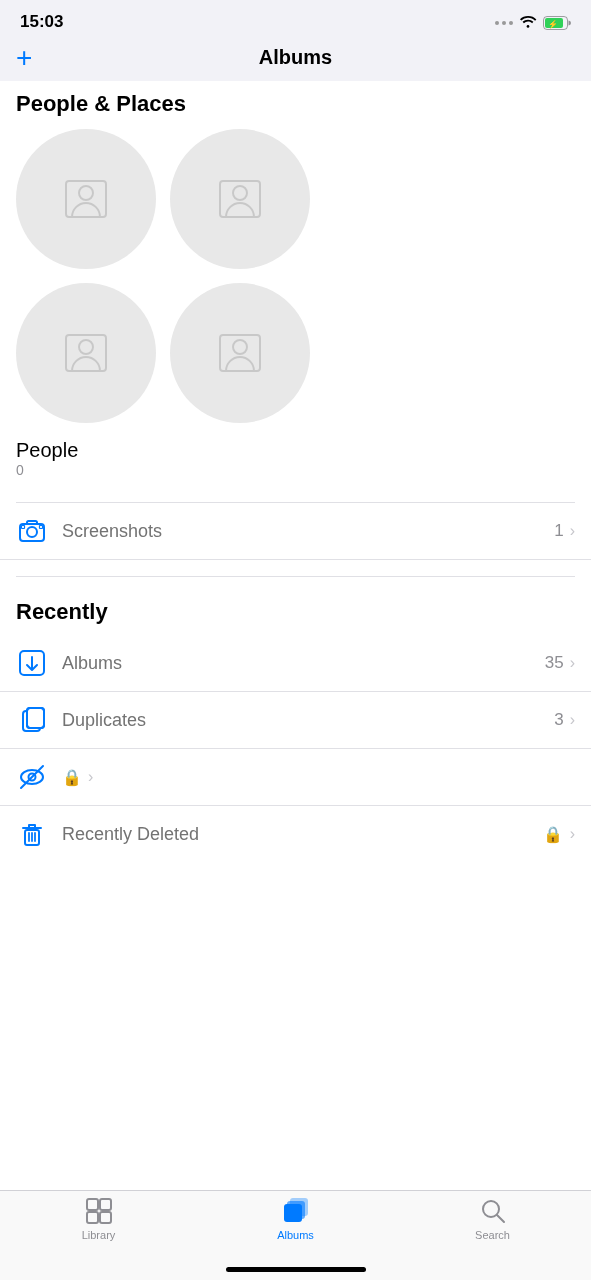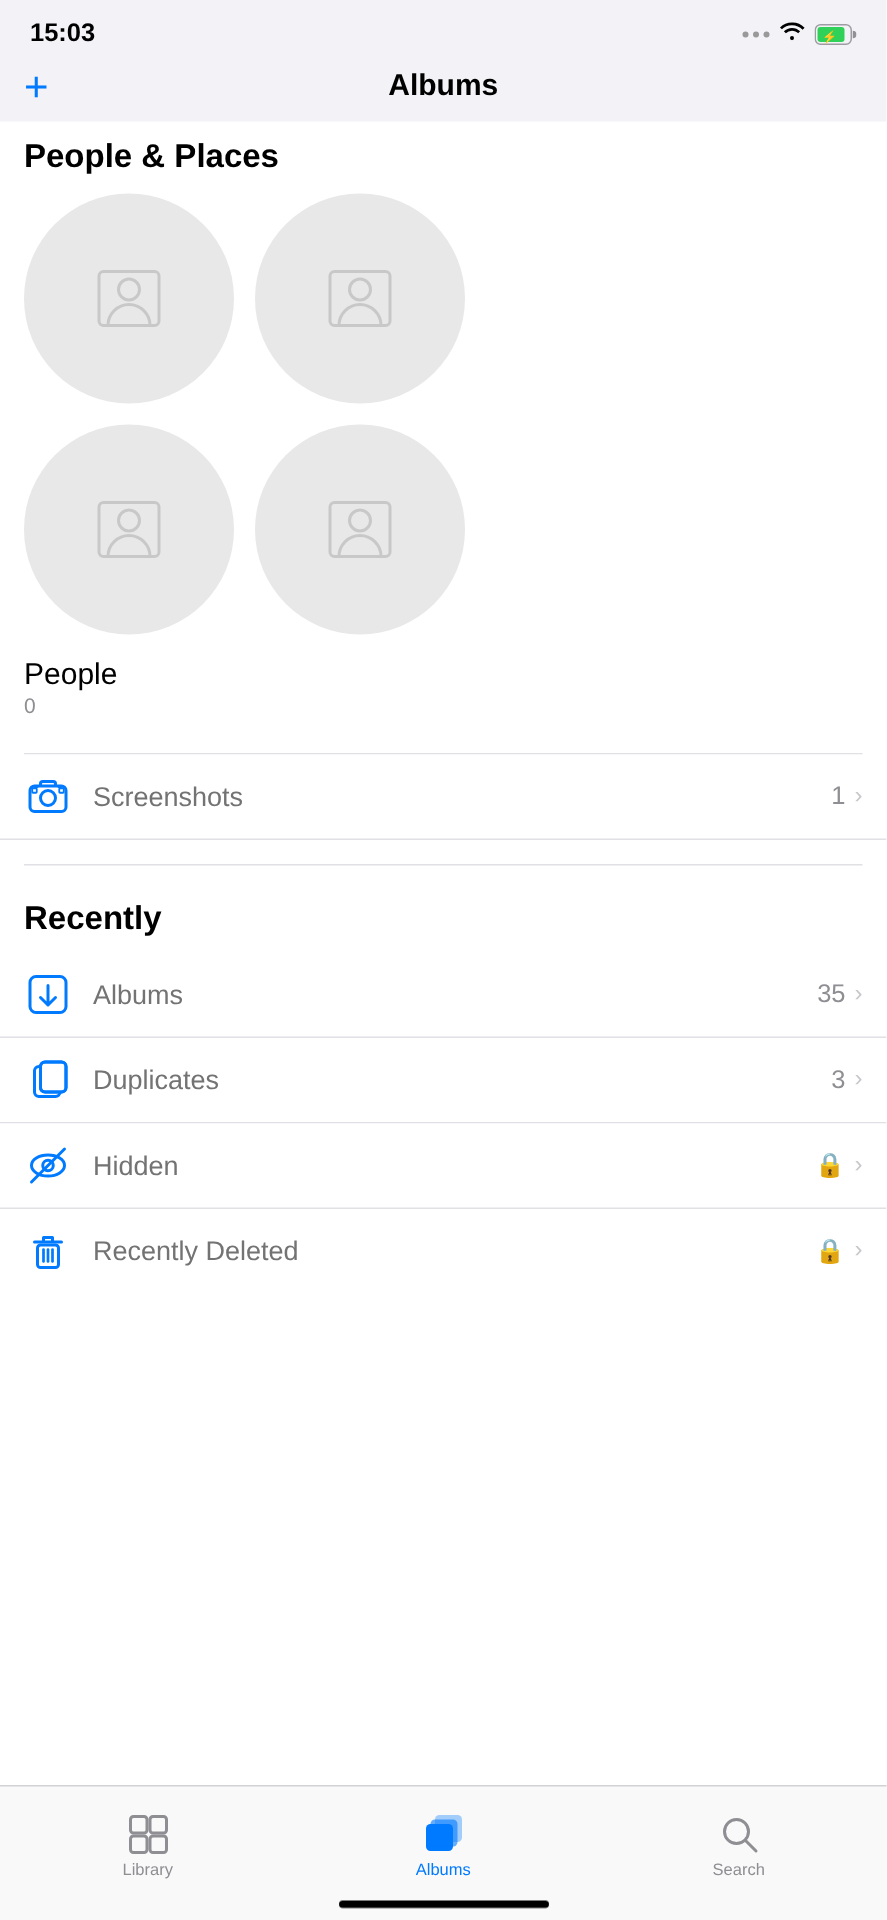--- a/index.html
+++ b/index.html
@@ -375,7 +375,6 @@
         <line x1="3" y1="25" x2="25" y2="3" stroke="#007AFF" stroke-width="2" stroke-linecap="round"></line>
       </svg>
     </div>
-    <span class="list-label">Hidden</span>
     <div class="list-right">
       <span class="list-lock">🔒</span>
       <span class="chevron">›</span>

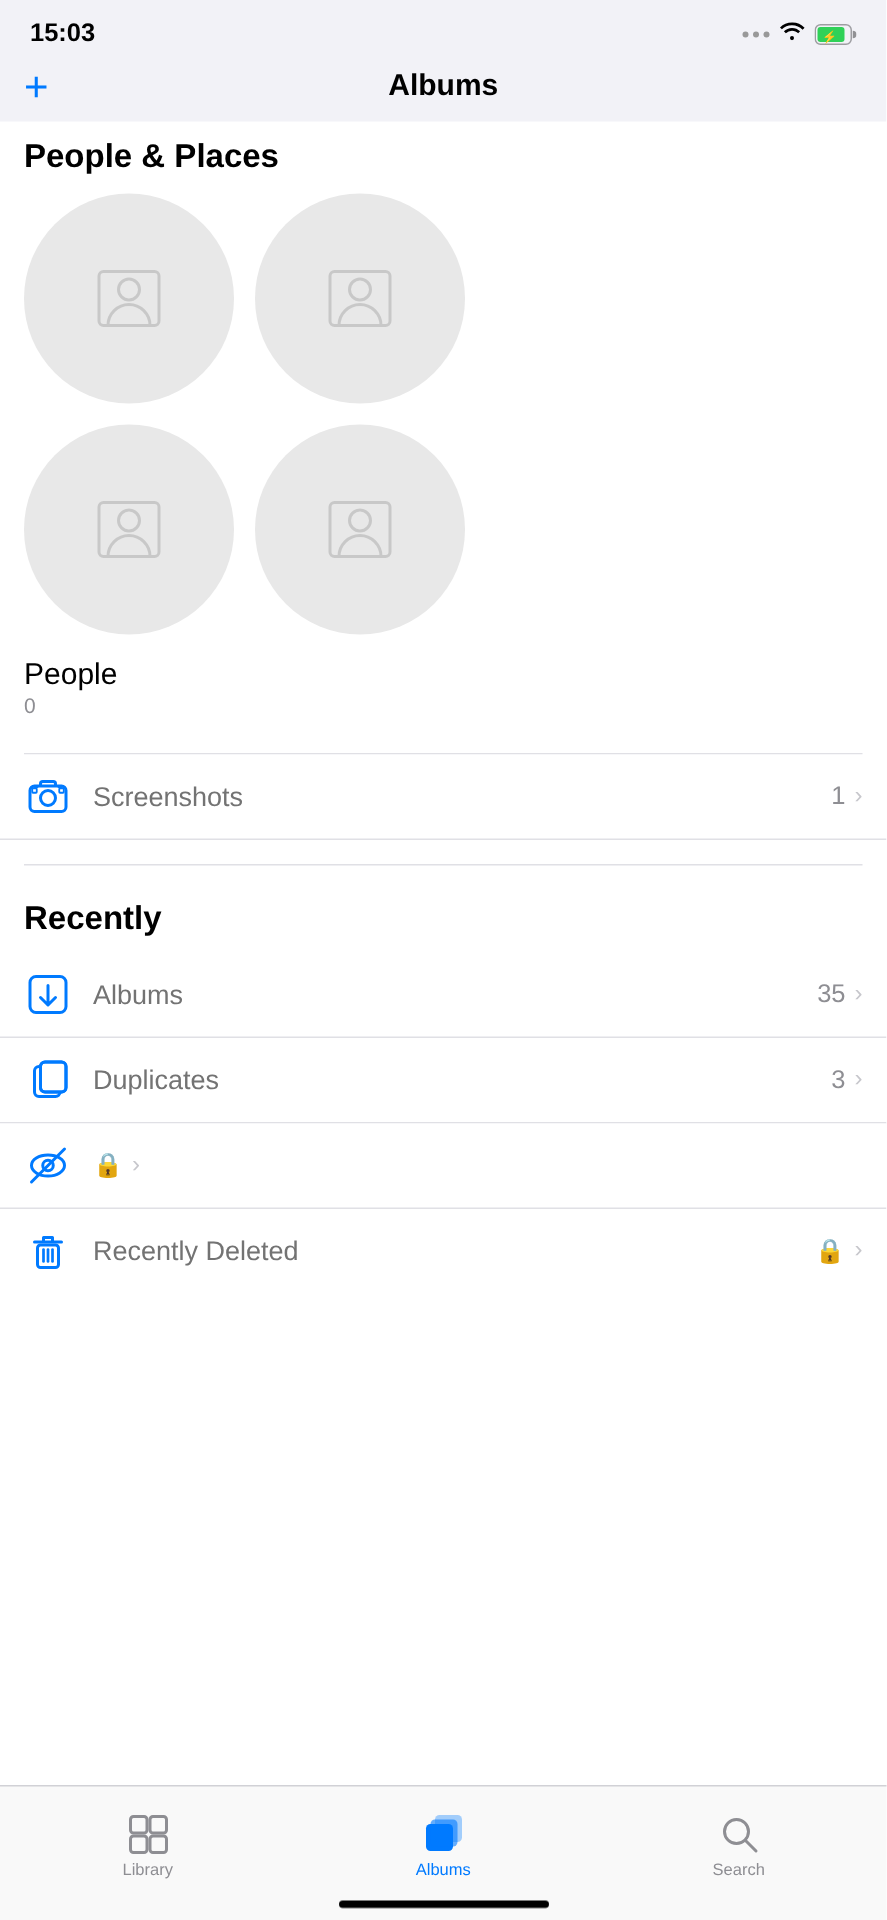--- a/index.html
+++ b/index.html
@@ -189,7 +189,7 @@
       border-top: 1px solid #d1d1d6;
       display: flex;
       align-items: flex-start;
-      padding: 18px 0 0 0;
+      padding: 6px 0 0 0;
       height: 90px;
     }
     .tab-item {

